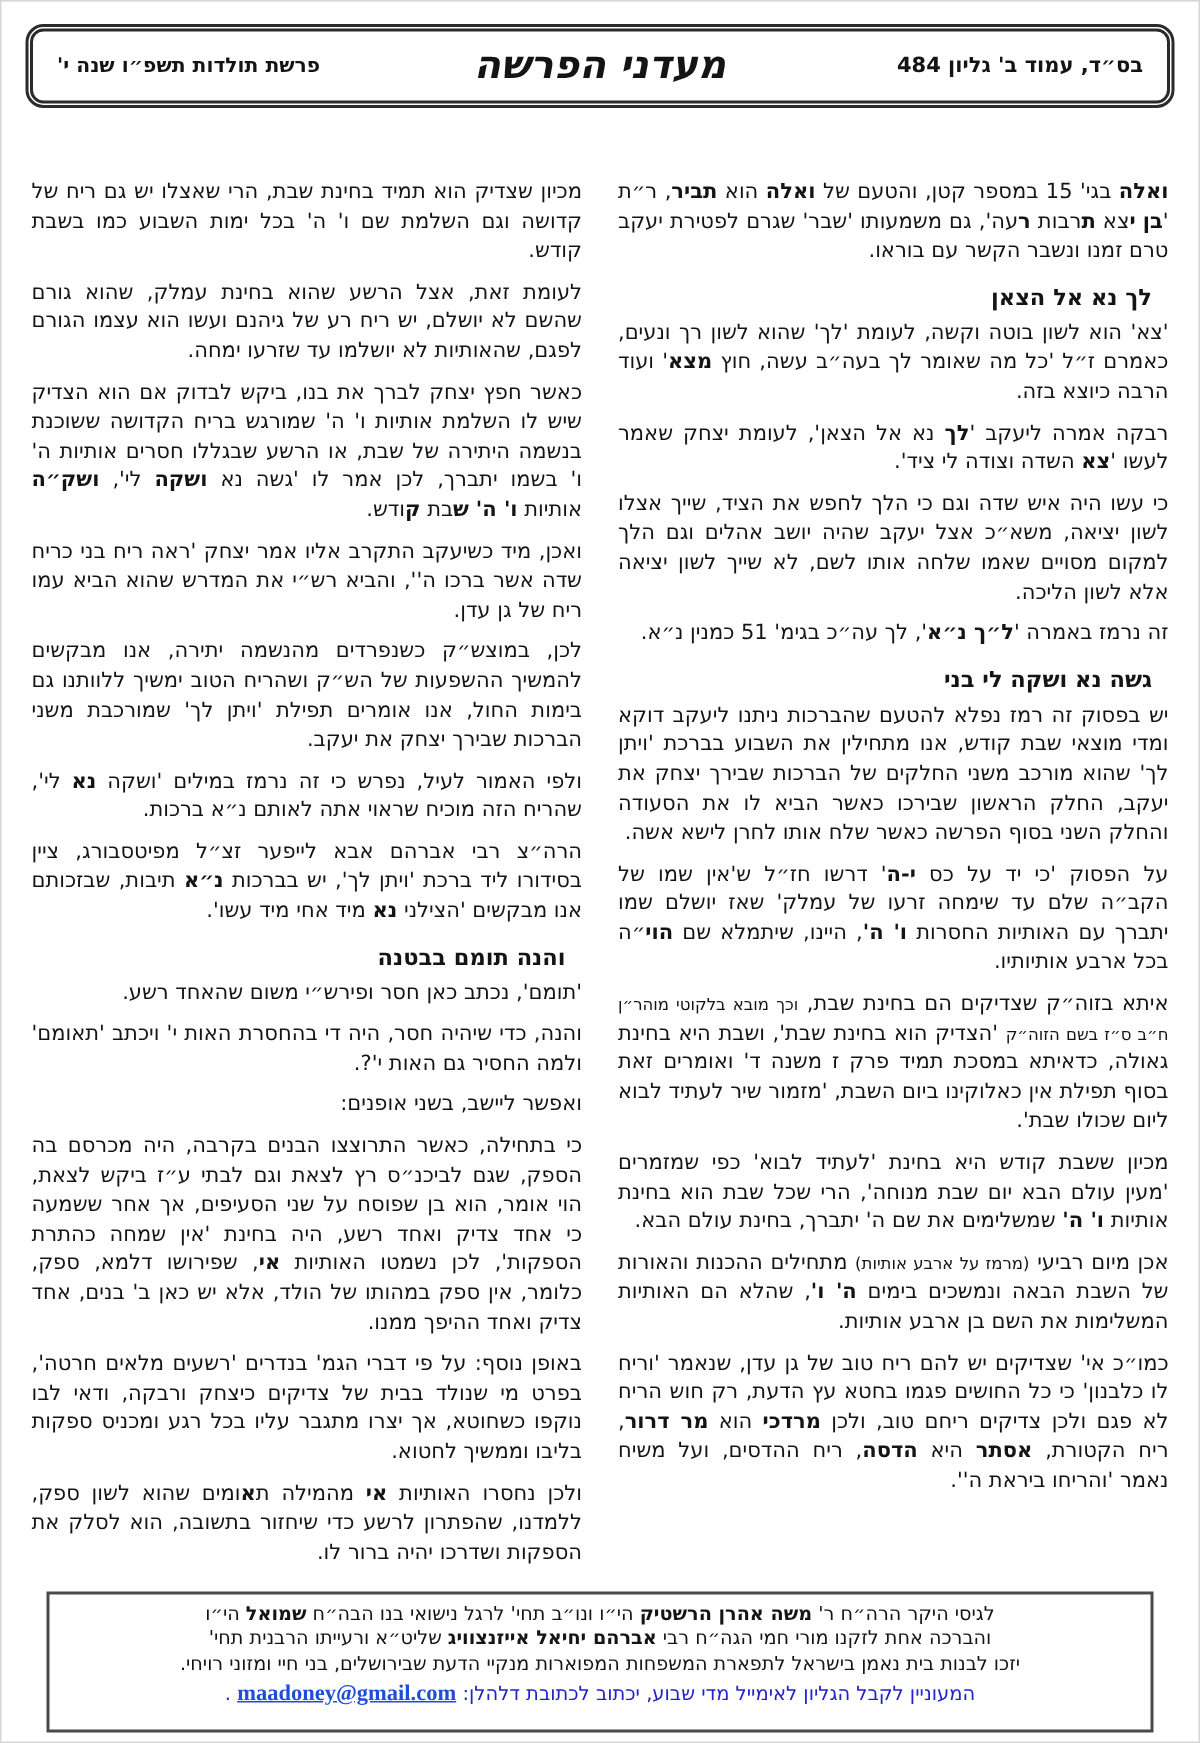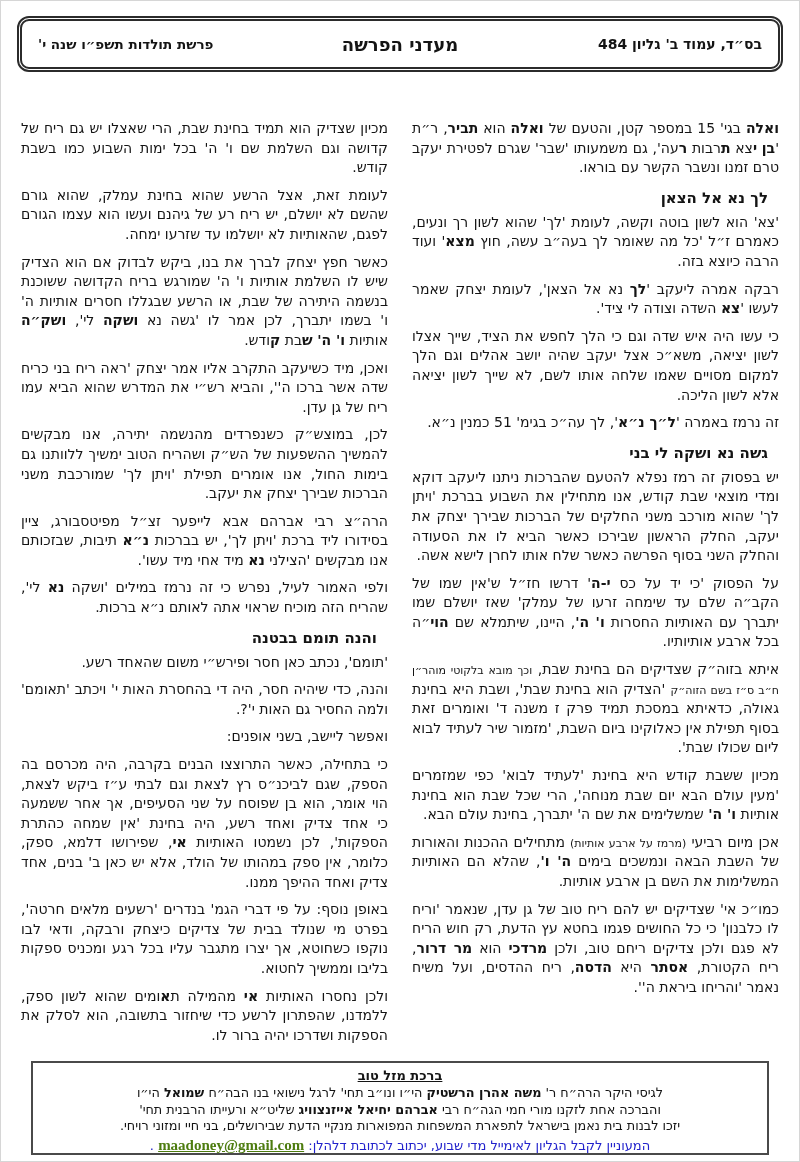--- a/index.html
+++ b/index.html
@@ -24,7 +24,7 @@
     padding:0 16px;box-sizing:border-box;background:#fff;
   }
   .header .issue{font-weight:bold;font-size:14px;width:225px;text-align:right;}
-  .header .title{font-weight:bold;font-size:18px;white-space:nowrap;}
+  .header .title{font-weight:bold;font-size:26px;white-space:nowrap;font-style:italic;}
   .header .parsha{font-weight:bold;font-size:13.5px;width:225px;text-align:left;}
   
   .content{

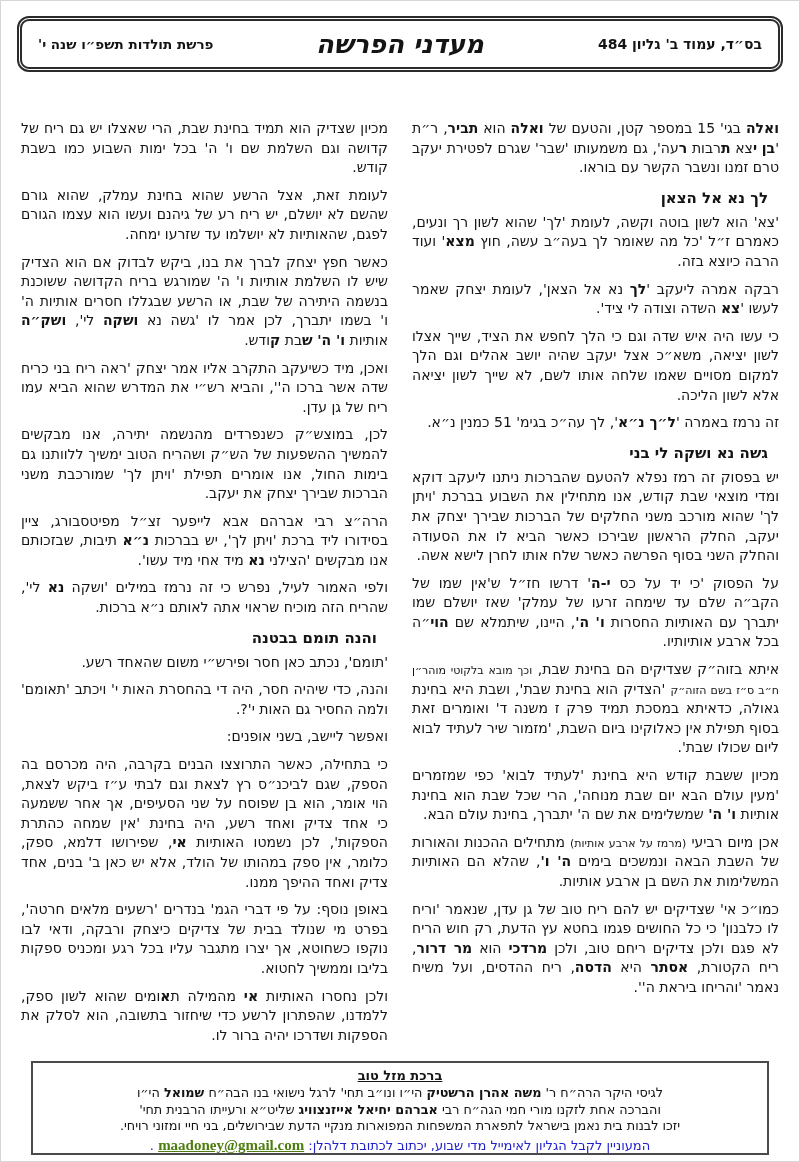--- a/index.html
+++ b/index.html
@@ -96,8 +96,8 @@
         <p><span>כאשר חפץ יצחק לברך את בנו, ביקש לבדוק אם הוא הצדיק שיש לו השלמת אותיות ו' ה' שמורגש בריח הקדושה ששוכנת בנשמה היתירה של שבת, או הרשע שבגללו חסרים אותיות ה' ו' בשמו יתברך, לכן אמר לו 'גשה נא </span><span class="b">ושקה</span><span> לי', </span><span class="b">ושק״ה</span><span> אותיות </span><span class="b">ו' ה'</span><span> </span><span class="b">ש</span><span>בת </span><span class="b">ק</span><span>ודש.</span></p>
         <p><span>ואכן, מיד כשיעקב התקרב אליו אמר יצחק 'ראה ריח בני כריח שדה אשר ברכו ה'', והביא רש״י את המדרש שהוא הביא עמו ריח של גן עדן.</span></p>
         <p><span>לכן, במוצש״ק כשנפרדים מהנשמה יתירה, אנו מבקשים להמשיך ההשפעות של הש״ק ושהריח הטוב ימשיך ללוותנו גם בימות החול, אנו אומרים תפילת 'ויתן לך' שמורכבת משני הברכות שבירך יצחק את יעקב.</span></p>
+        <p><span>ולפי האמור לעיל, נפרש כי זה נרמז במילים 'ושקה </span><span class="b">נא</span><span> לי', שהריח הזה מוכיח שראוי אתה לאותם נ״א ברכות.</span></p>
         <p><span>הרה״צ רבי אברהם אבא לייפער זצ״ל מפיטסבורג, ציין בסידורו ליד ברכת 'ויתן לך', יש בברכות </span><span class="b">נ״א</span><span> תיבות, שבזכותם אנו מבקשים 'הצילני </span><span class="b">נא</span><span> מיד אחי מיד עשו'.</span></p>
-        <p><span>ולפי האמור לעיל, נפרש כי זה נרמז במילים 'ושקה </span><span class="b">נא</span><span> לי', שהריח הזה מוכיח שראוי אתה לאותם נ״א ברכות.</span></p>
         <h3>והנה תומם בבטנה</h3>
         <p><span>'תומם', נכתב כאן חסר ופירש״י משום שהאחד רשע.</span></p>
         <p><span>והנה, כדי שיהיה חסר, היה די בהחסרת האות י' ויכתב 'תאומם' ולמה החסיר גם האות י'?.</span></p>

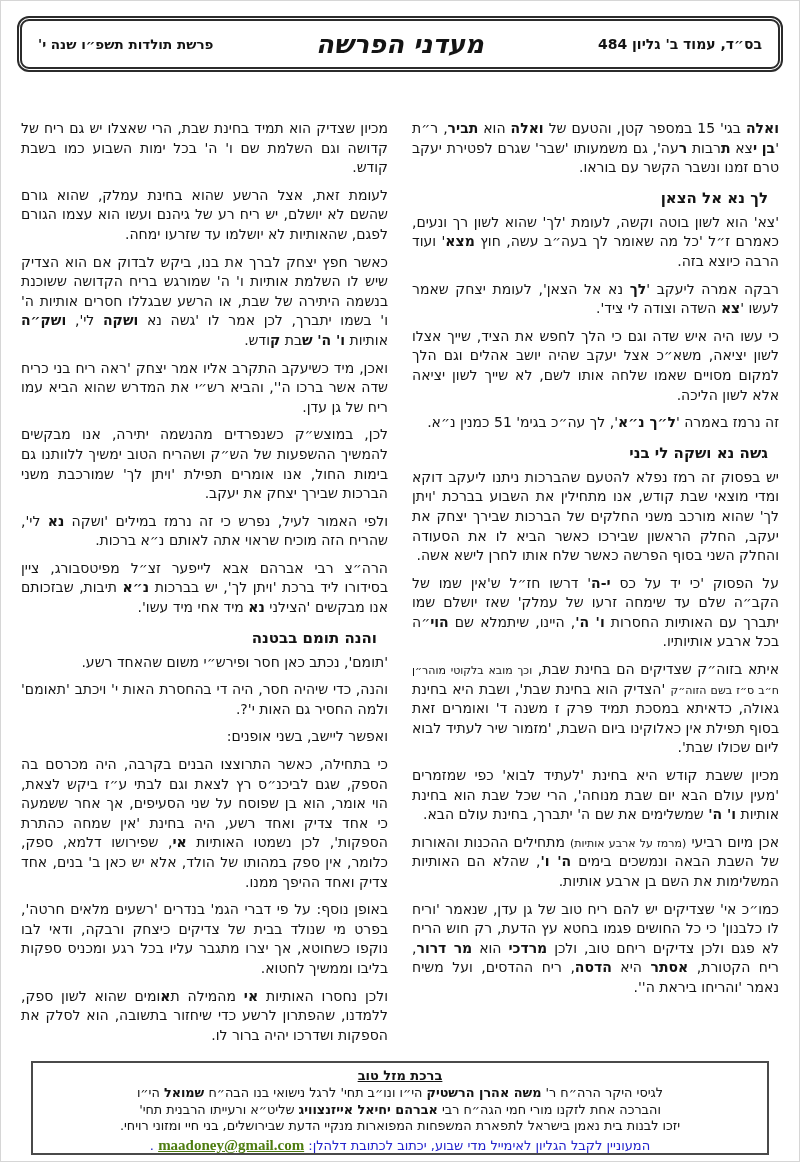--- a/index.html
+++ b/index.html
@@ -109,7 +109,6 @@
   </div>
 
   <div class="footer">
-    <div class="ftitle">ברכת מזל טוב</div>
     <div>
         <p><span>לגיסי היקר הרה״ח ר' </span><span class="b">משה אהרן הרשטיק</span><span> הי״ו ונו״ב תחי' לרגל נישואי בנו הבה״ח </span><span class="b">שמואל</span><span> הי״ו</span></p>
         <p><span>והברכה אחת לזקנו מורי חמי הגה״ח רבי </span><span class="b">אברהם יחיאל אייזנצוויג</span><span> שליט״א ורעייתו הרבנית תחי'</span></p>

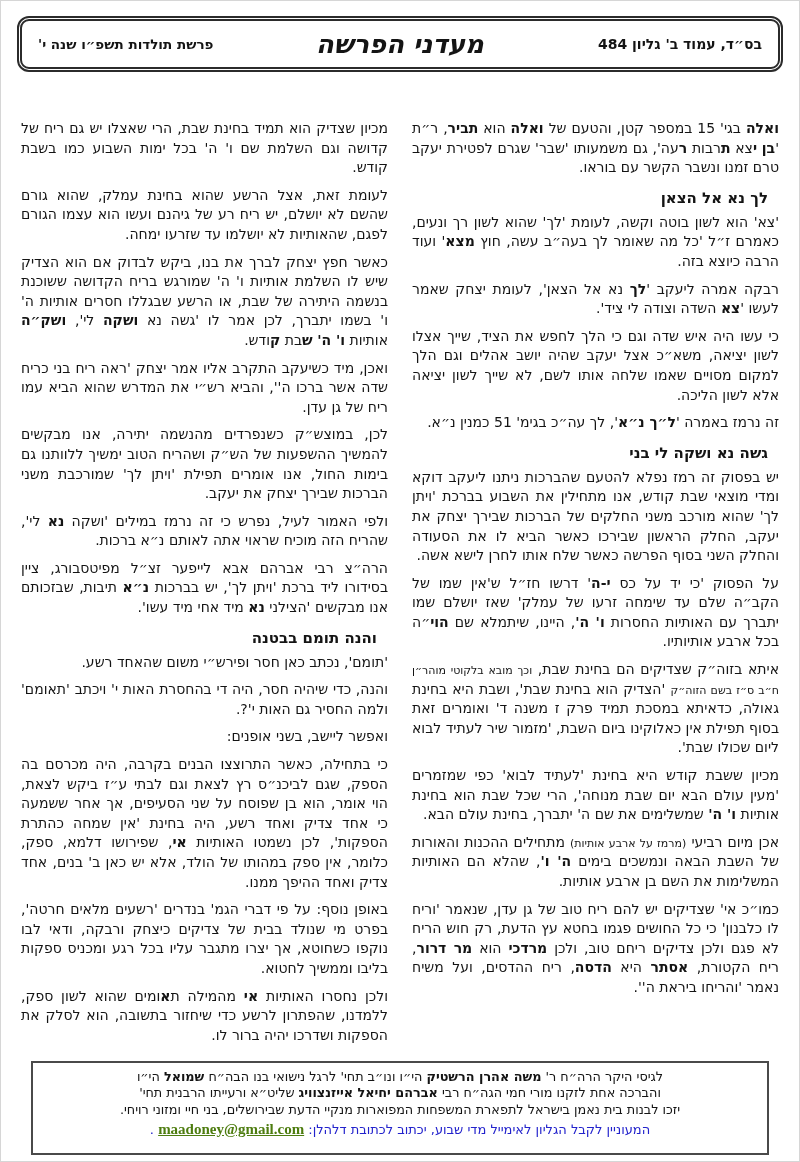--- a/index.html
+++ b/index.html
@@ -115,7 +115,7 @@
         <p><span>יזכו לבנות בית נאמן בישראל לתפארת המשפחות המפוארות מנקיי הדעת שבירושלים, בני חיי ומזוני רויחי.</span></p>
       </div>
     <p class="contact" style="color: rgb(34, 34, 204);">
-      <span>המעוניין לקבל הגליון לאימייל מדי שבוע, יכתוב לכתובת דלהלן: </span><a class="email" href="#" style="color: #4d7c0f;">maadoney@gmail.com</a><span> .</span>
+      <span>המעוניין לקבל הגליון לאימייל מדי שבוע, יכתוב לכתובת דלהלן: </span><a class="email" href="#" style="color: #1d4ed8;">maadoney@gmail.com</a><span> .</span>
     </p>
   </div>
 

